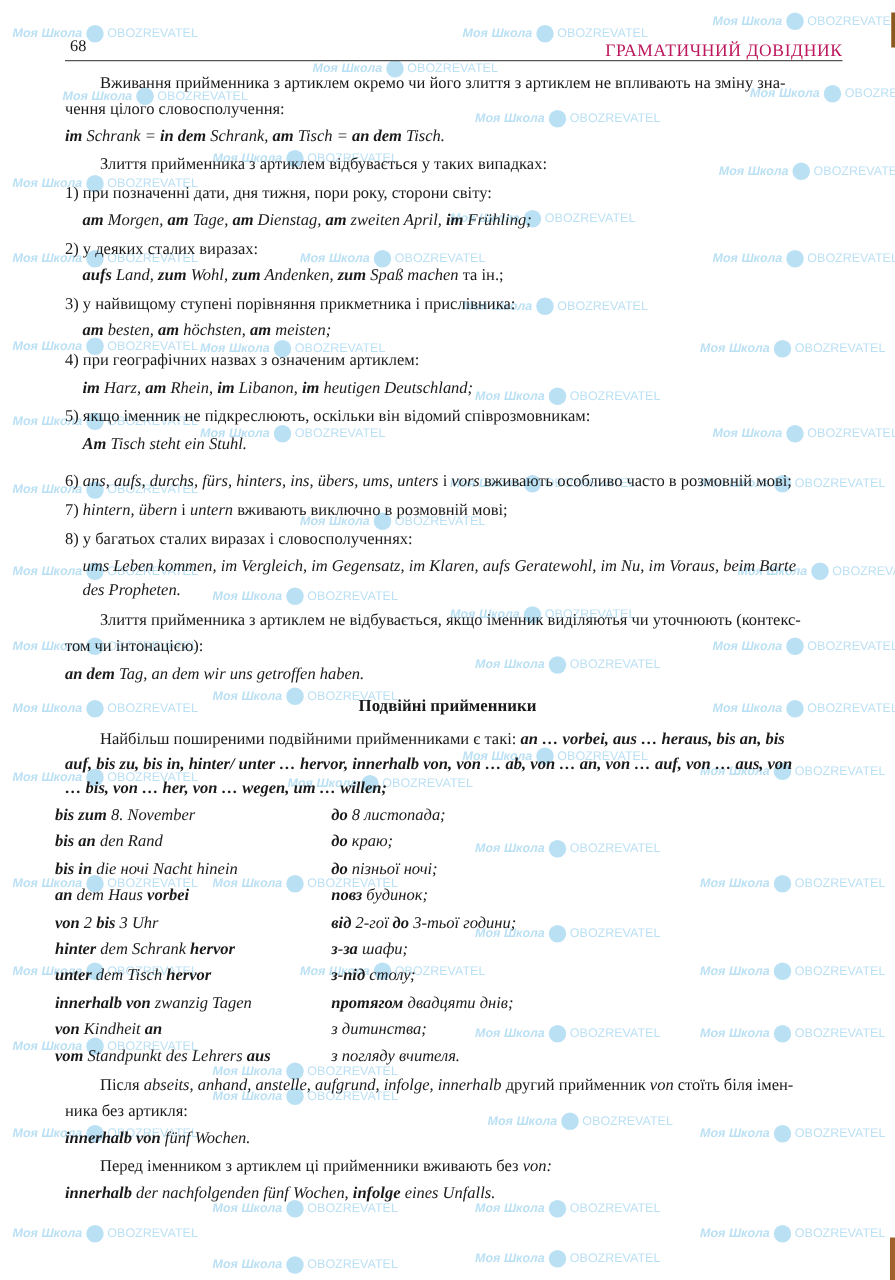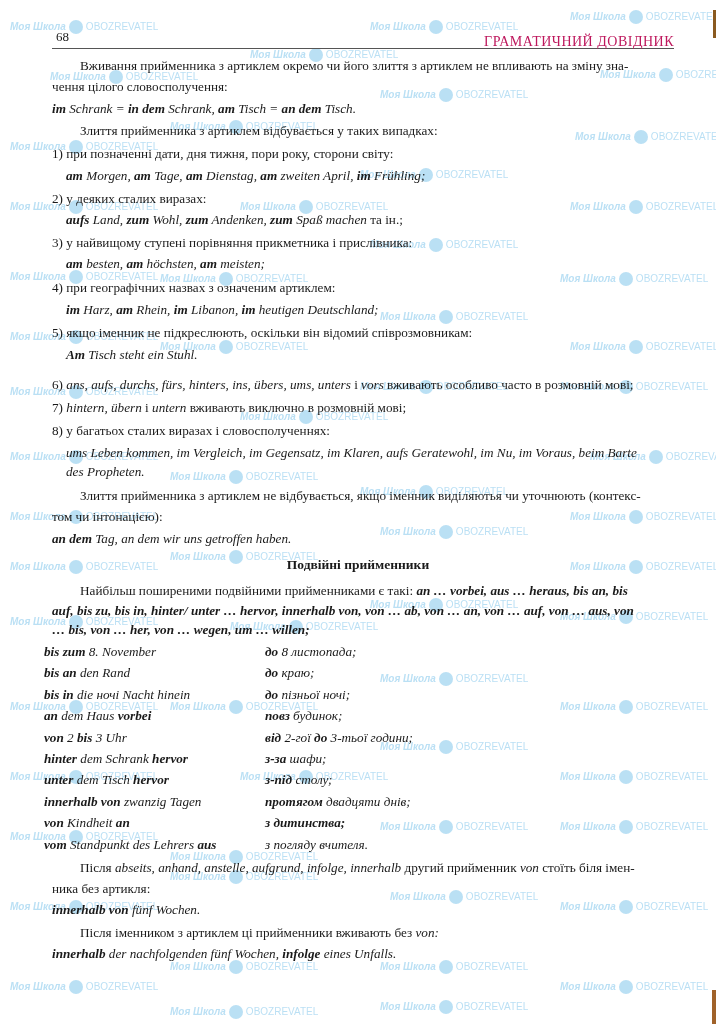--- a/index.html
+++ b/index.html
@@ -167,7 +167,7 @@
       <div class="col-de" style="top: 793.8px;"><span class="b">innerhalb von</span><span> zwanzig Tagen</span></div>
       <div class="col-uk" style="top: 793.8px;"><span class="b">протягом</span><span> двадцяти днів;</span></div>
       <div class="col-de" style="top: 815.2px;"><span class="b">von</span><span> Kindheit </span><span class="b">an</span></div>
-      <div class="col-uk" style="top: 815.2px; font-weight: bold;"><span>з</span><span> дитинства;</span></div>
+      <div class="col-uk" style="top: 815.2px;"><span>з</span><span> дитинства;</span></div>
       <div class="col-de" style="top: 836.6px;"><span class="b">vom</span><span> Standpunkt des Lehrers </span><span class="b">aus</span></div>
       <div class="col-uk" style="top: 836.6px;"><span>з</span><span> погляду вчителя.</span></div>
     </div>

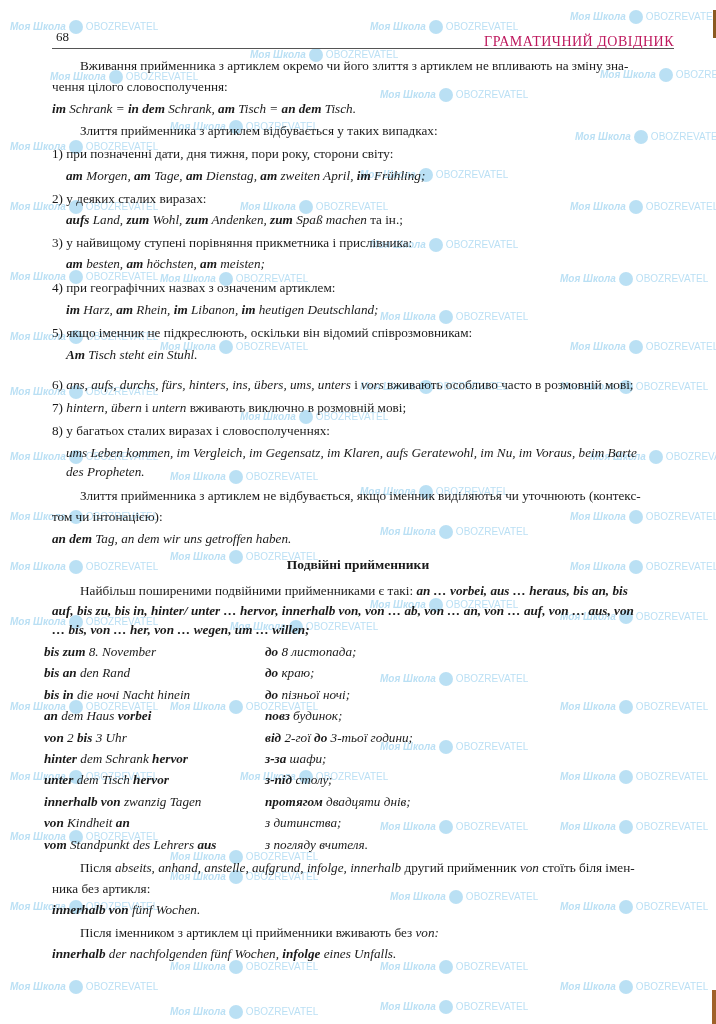--- a/index.html
+++ b/index.html
@@ -180,7 +180,7 @@
     <span class="b">innerhalb von</span><span> fünf Wochen.</span>
   </div>
   <div class="line" style="left:80px; top:925px;">
-    <span>Після іменником з артиклем ці прийменники вживають без </span><span class="i">von:</span>
+    <span>Перед іменником з артиклем ці прийменники вживають без </span><span class="i">von:</span>
   </div>
   <div class="line i" style="left:52px; top:946px;">
     <span class="b">innerhalb</span><span> der nachfolgenden fünf Wochen, </span><span class="b">infolge</span><span> eines Unfalls.</span>

